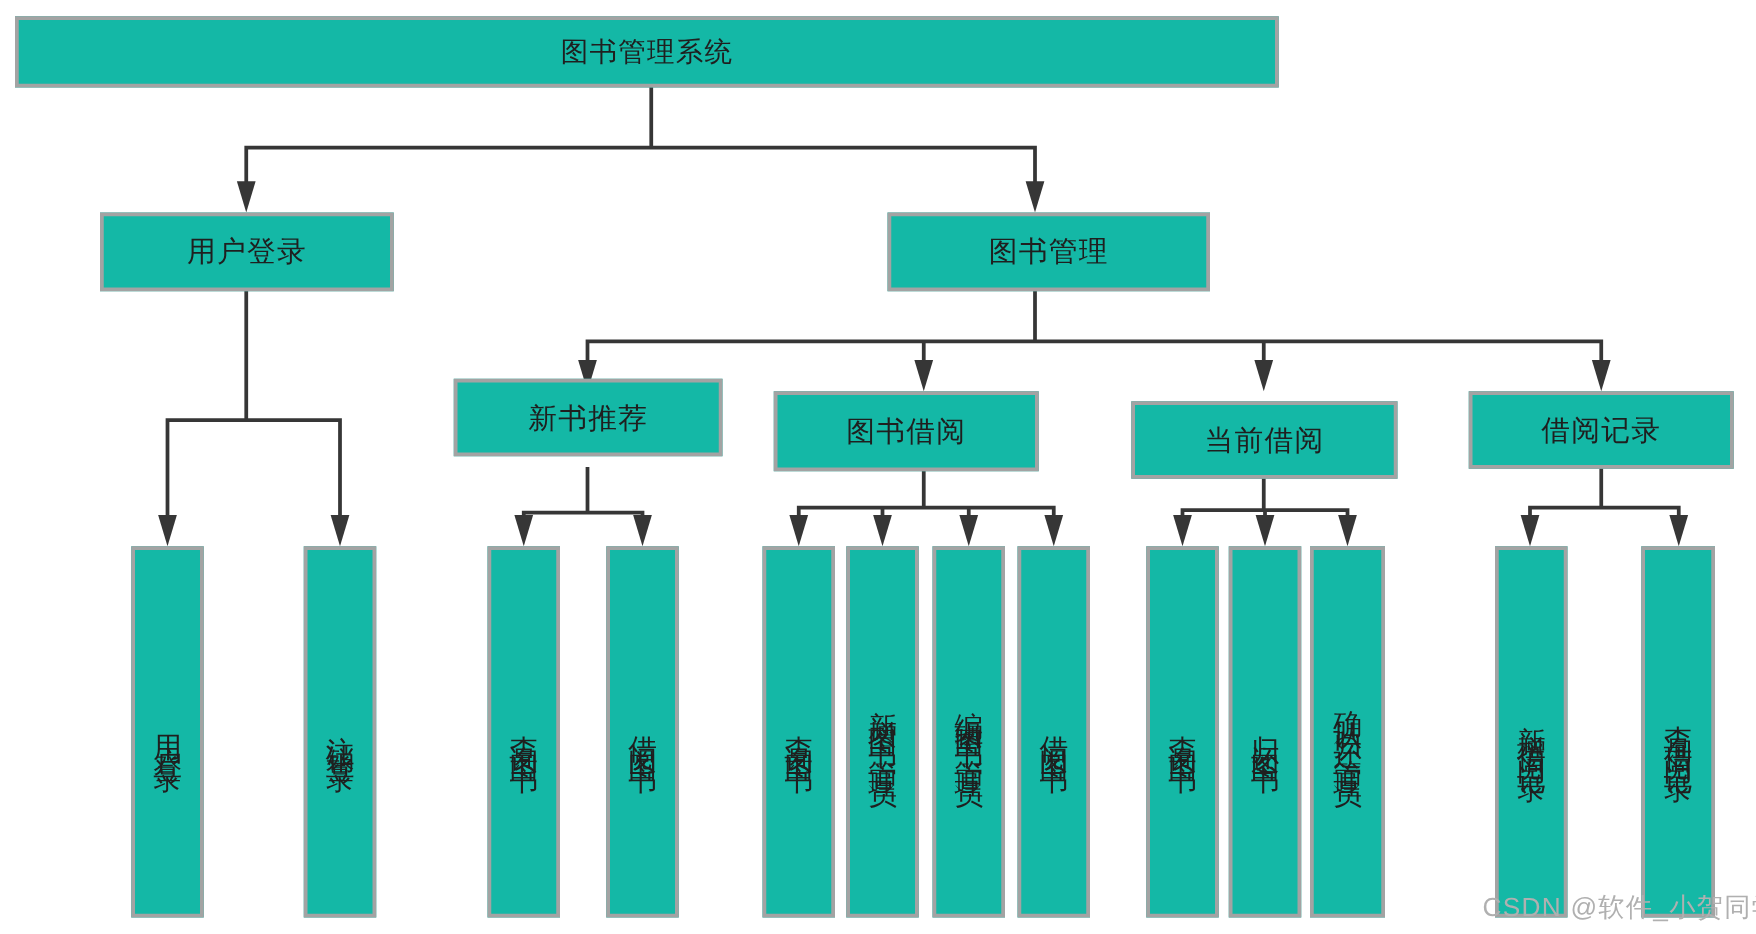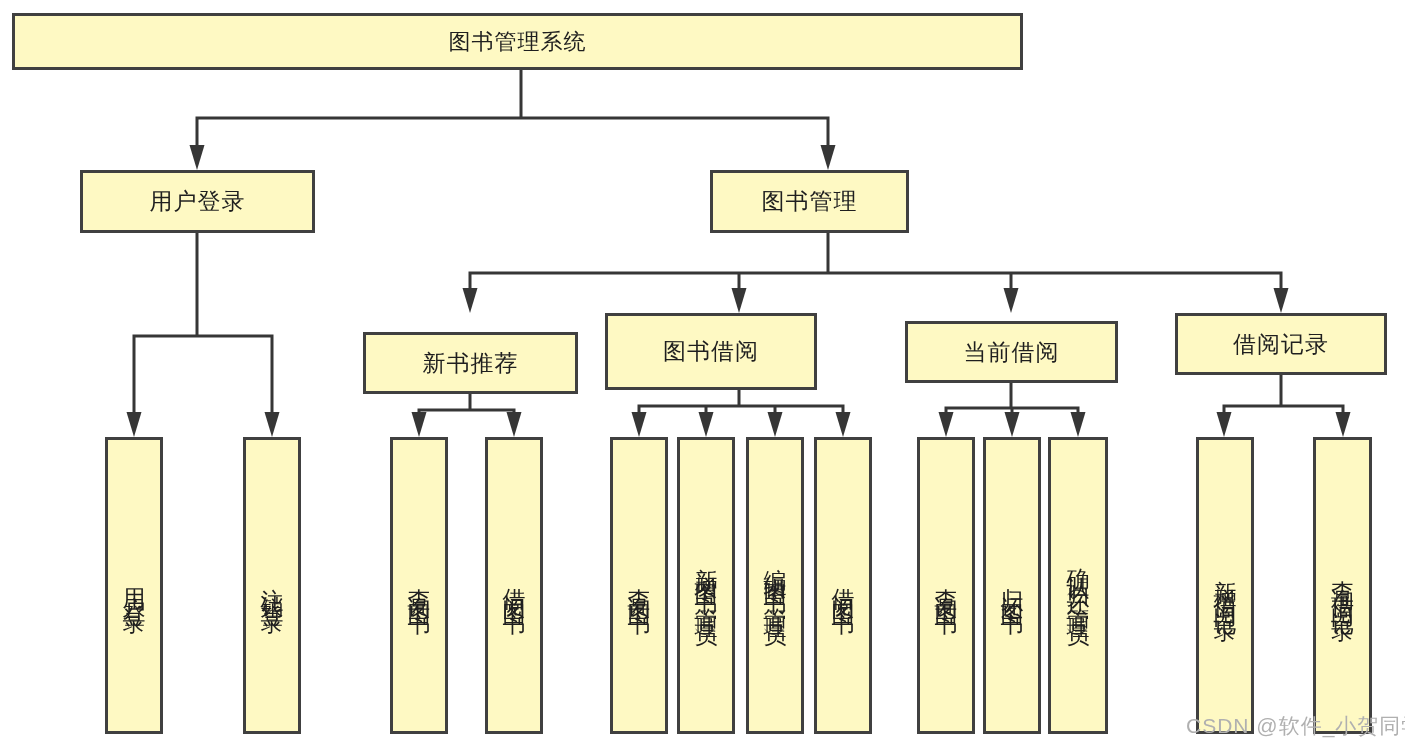--- a/index.html
+++ b/index.html
@@ -9,8 +9,8 @@
   }
   .wires{position:absolute;left:0;top:0;width:1405px;height:747px;}
   .node{
-    position:absolute;box-sizing:border-box;background:#fef9c3;
-    border:3px solid #404040;display:flex;align-items:center;justify-content:center;
+    position:absolute;box-sizing:border-box;background:#14b8a6;
+    border:3px solid #a3a3a3;display:flex;align-items:center;justify-content:center;
     z-index:2;
   }
   .node .lbl{font-size:23px;letter-spacing:1px;white-space:nowrap;}

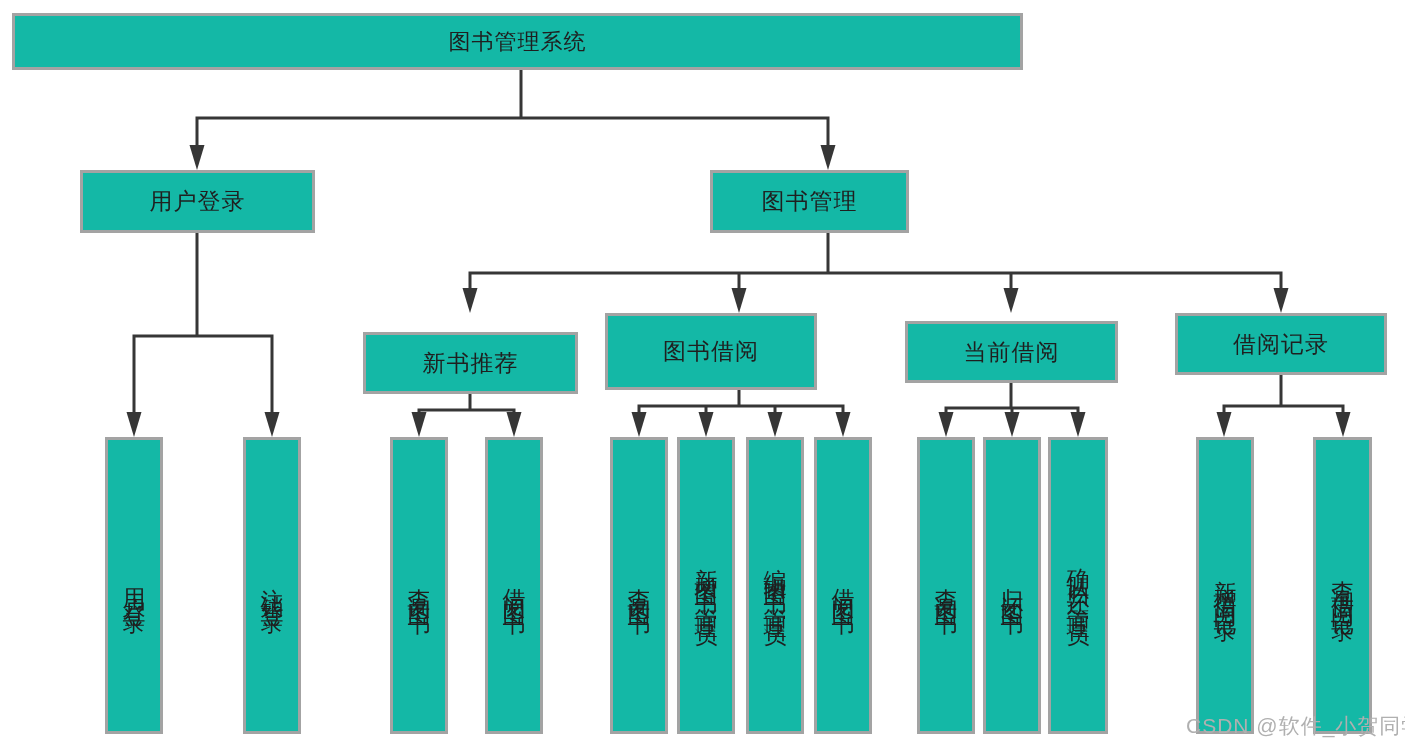--- a/index.html
+++ b/index.html
@@ -69,7 +69,7 @@
   <div class="node" style="left:80px;top:170px;width:235px;height:63px;">
     <span class="lbl">用户登录</span>
   </div>
-  <div class="node" style="left:710px;top:170px;width:199px;height:63px;">
+  <div class="node" style="left:710px;top:170px;width:258px;height:63px;">
     <span class="lbl">图书管理</span>
   </div>
 

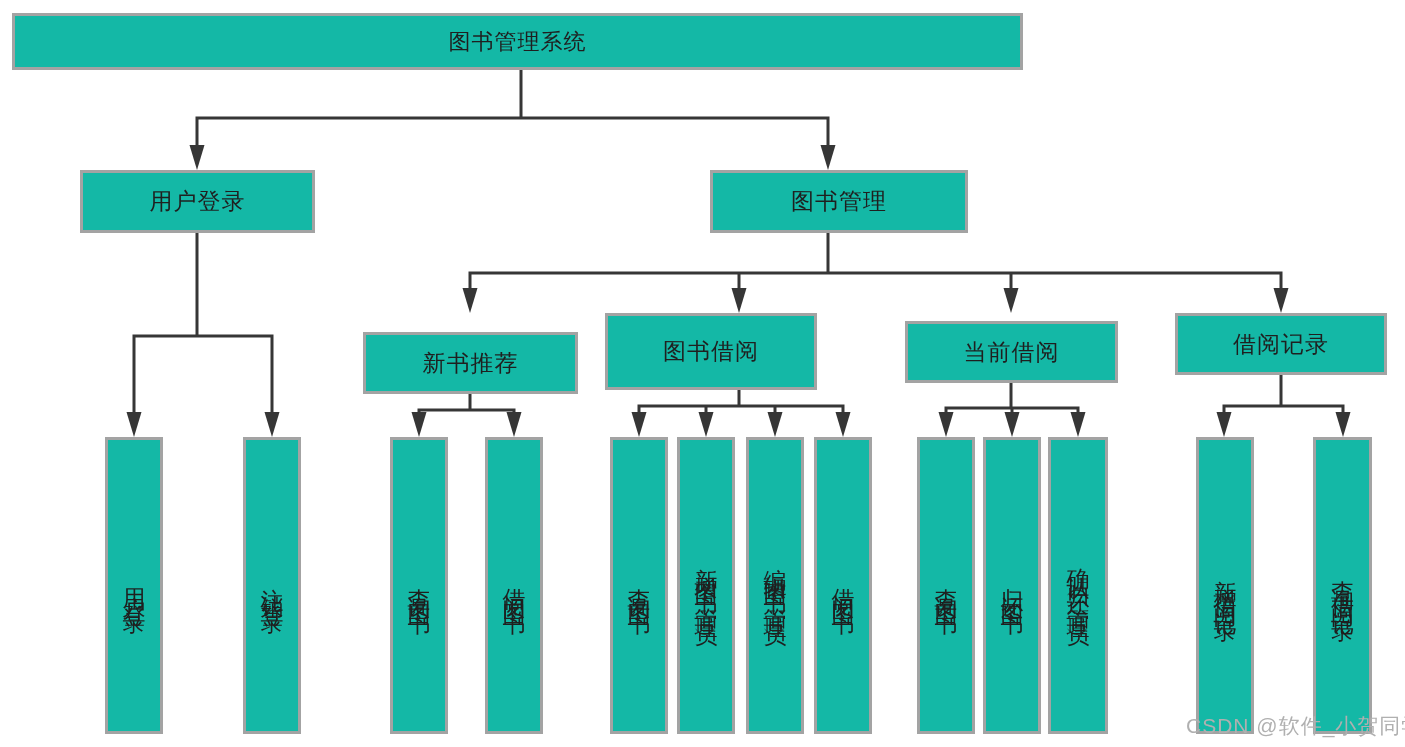--- a/index.html
+++ b/index.html
@@ -73,7 +73,7 @@
     <span class="lbl">图书管理</span>
   </div>
 
-  <div class="node" style="left:363px;top:332px;width:215px;height:62px;">
+  <div class="node" style="left:363px;top:303px;width:215px;height:62px;">
     <span class="lbl">新书推荐</span>
   </div>
   <div class="node" style="left:605px;top:313px;width:212px;height:77px;">

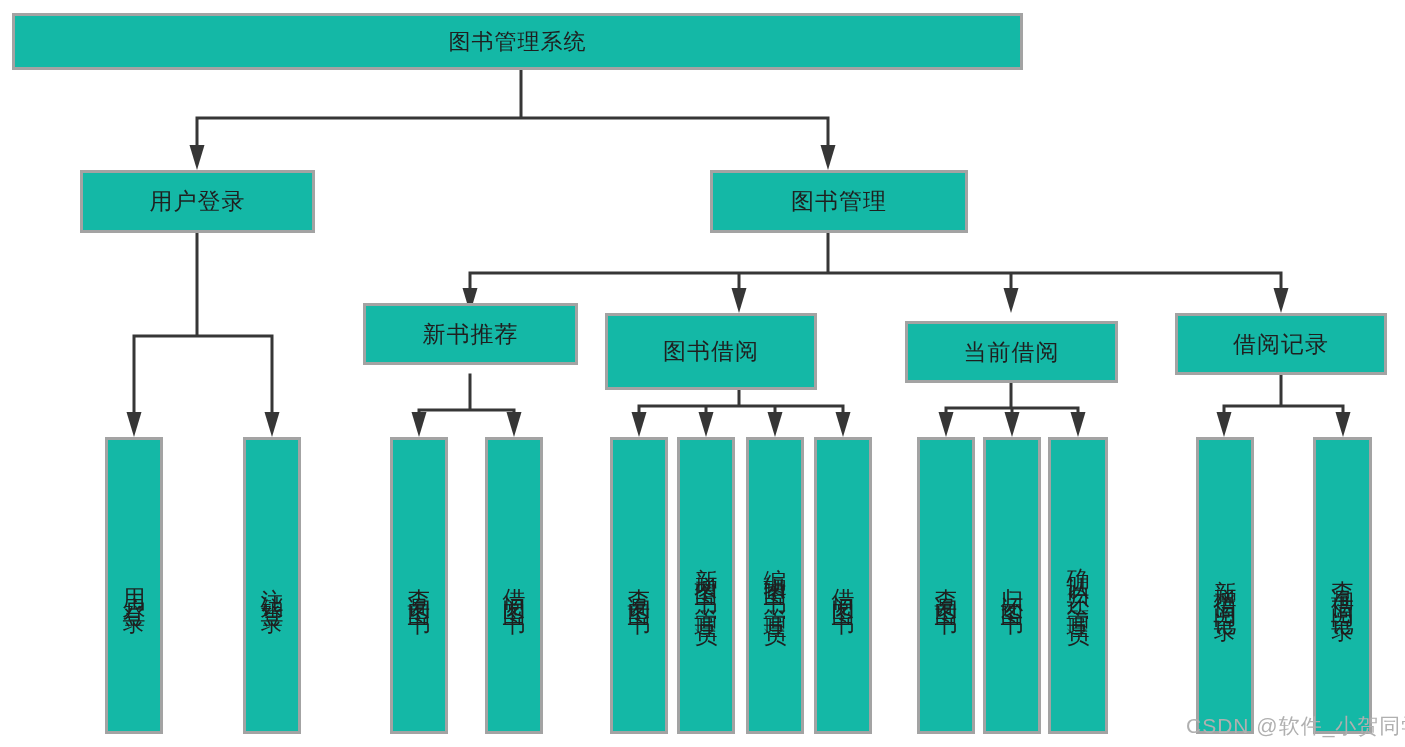--- a/index.html
+++ b/index.html
@@ -76,7 +76,7 @@
   <div class="node" style="left:363px;top:303px;width:215px;height:62px;">
     <span class="lbl">新书推荐</span>
   </div>
-  <div class="node" style="left:605px;top:313px;width:212px;height:77px;">
+  <div class="node" style="left:619px;top:313px;width:212px;height:64px;">
     <span class="lbl">图书借阅</span>
   </div>
   <div class="node" style="left:905px;top:321px;width:213px;height:62px;">

